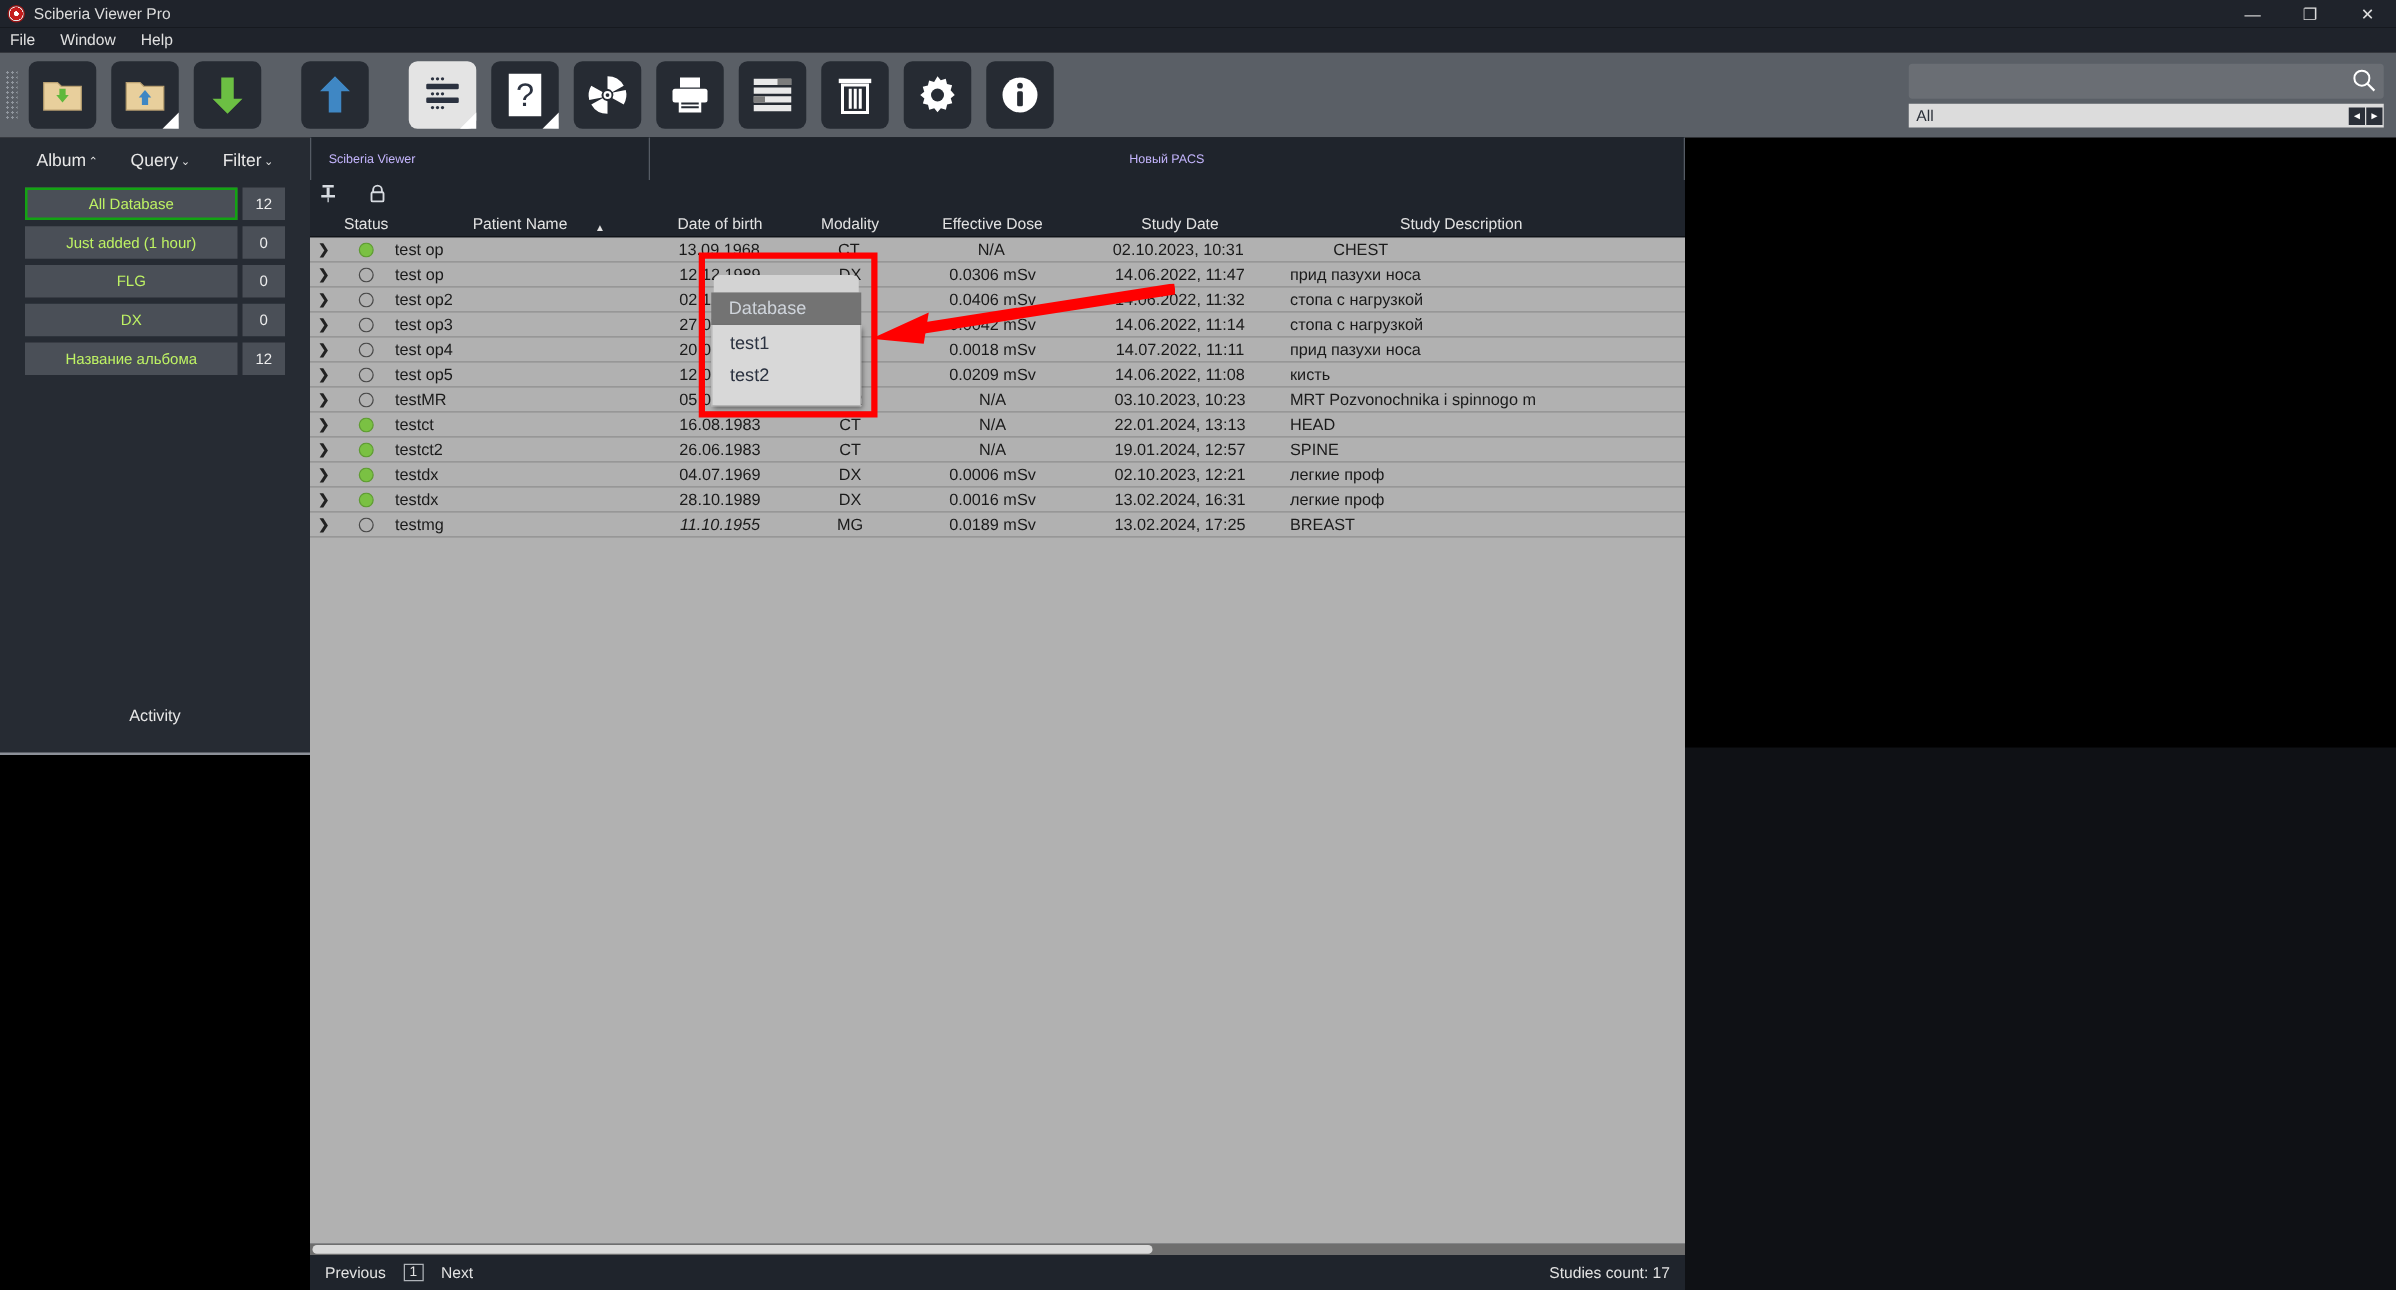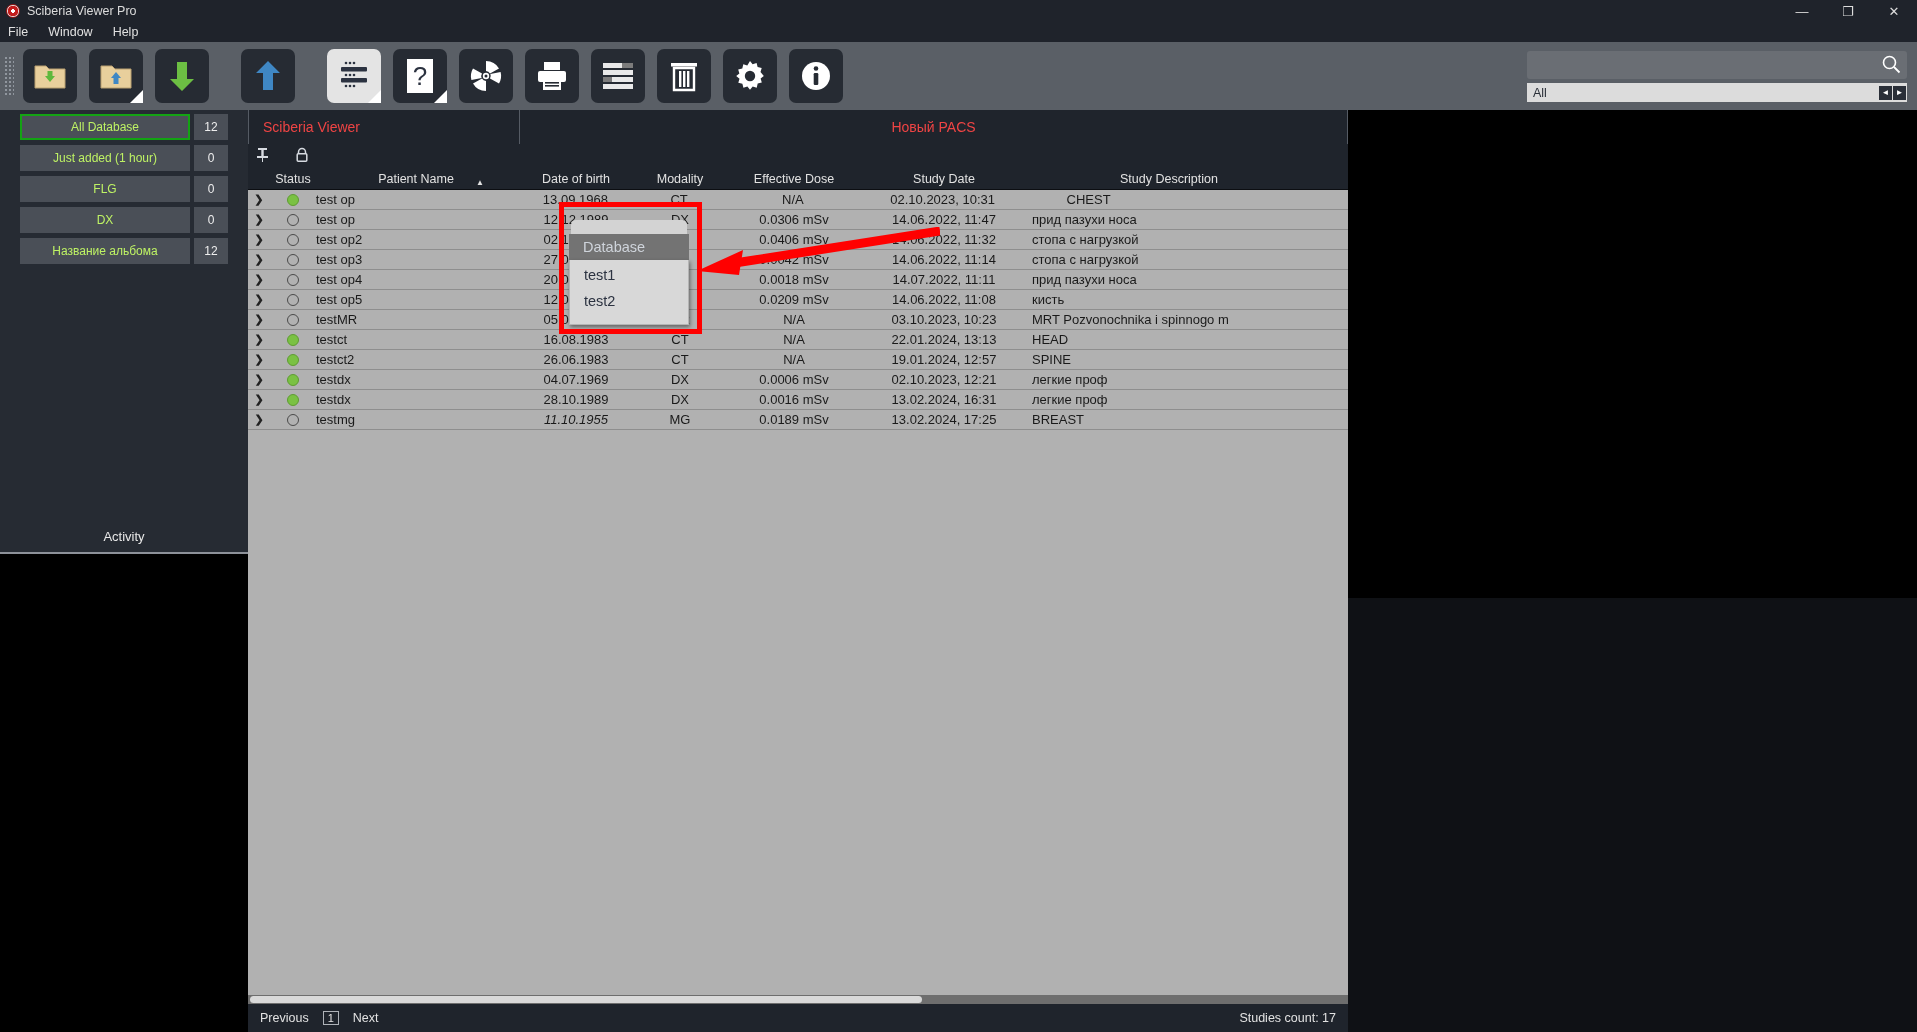--- a/index.html
+++ b/index.html
@@ -296,6 +296,17 @@
 <div class="body">
 
   <div class="sidebar">
+    <div class="side-tabs">
+      <span>
+        <span>Album</span><span class="chev">⌃</span>
+      </span>
+      <span>
+        <span>Query</span><span class="chev">⌄</span>
+      </span>
+      <span>
+        <span>Filter</span><span class="chev">⌄</span>
+      </span>
+    </div>
 
     <div class="albums">
       <div class="album-row active">

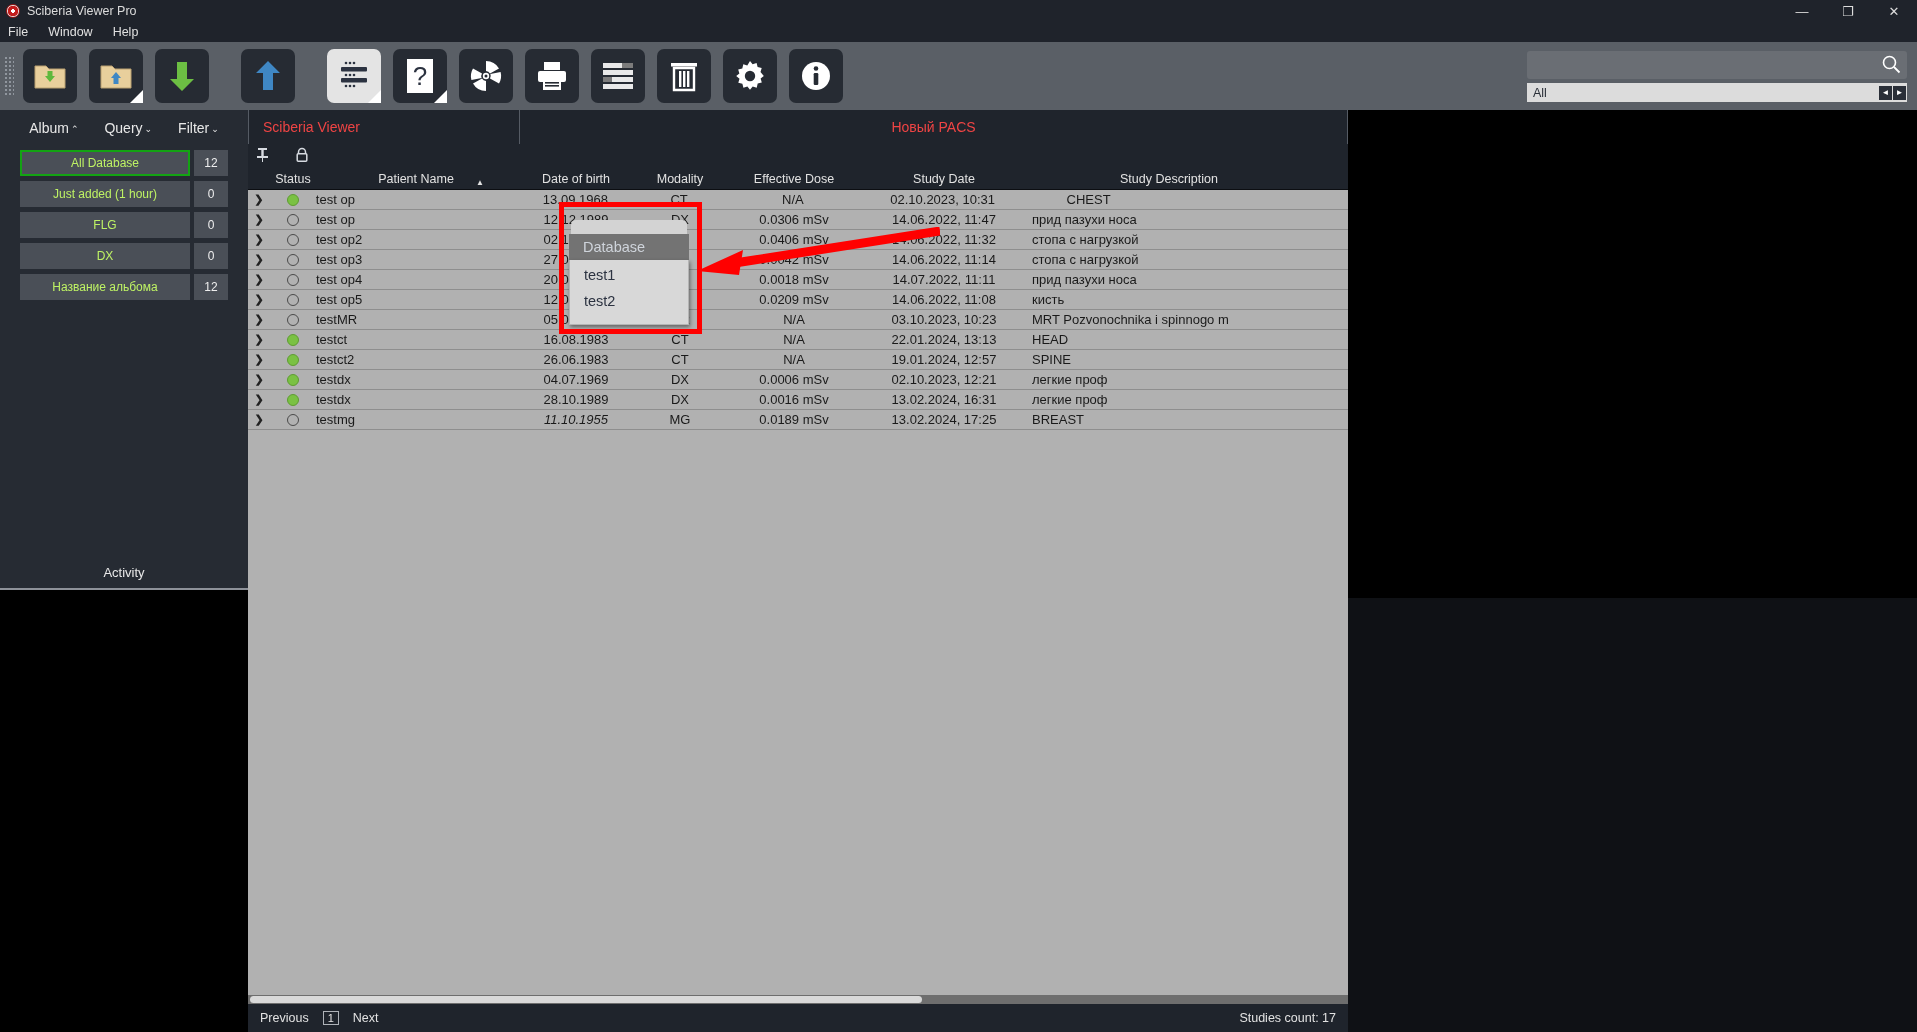--- a/index.html
+++ b/index.html
@@ -68,8 +68,8 @@
   
   .main { width:1100px; display:flex; flex-direction:column; background:#1f242c; position:relative; }
   .tabstrip { height:34px; background:#1f242c; display:flex; align-items:stretch; }
-  .tabitem { display:flex; align-items:center; justify-content:center; font-size:14px;
-             color:#ef4444; border-right:1px solid #555b64; }
+  .tabitem { display:flex; align-items:center; justify-content:center; font-size:10px;
+             color:#c4b5fd; border-right:1px solid #555b64; }
   .tab-view { width:272px; justify-content:flex-start; padding-left:14px; border-left:1px solid #555b64; }
   .tab-pacs { flex:1; }
 

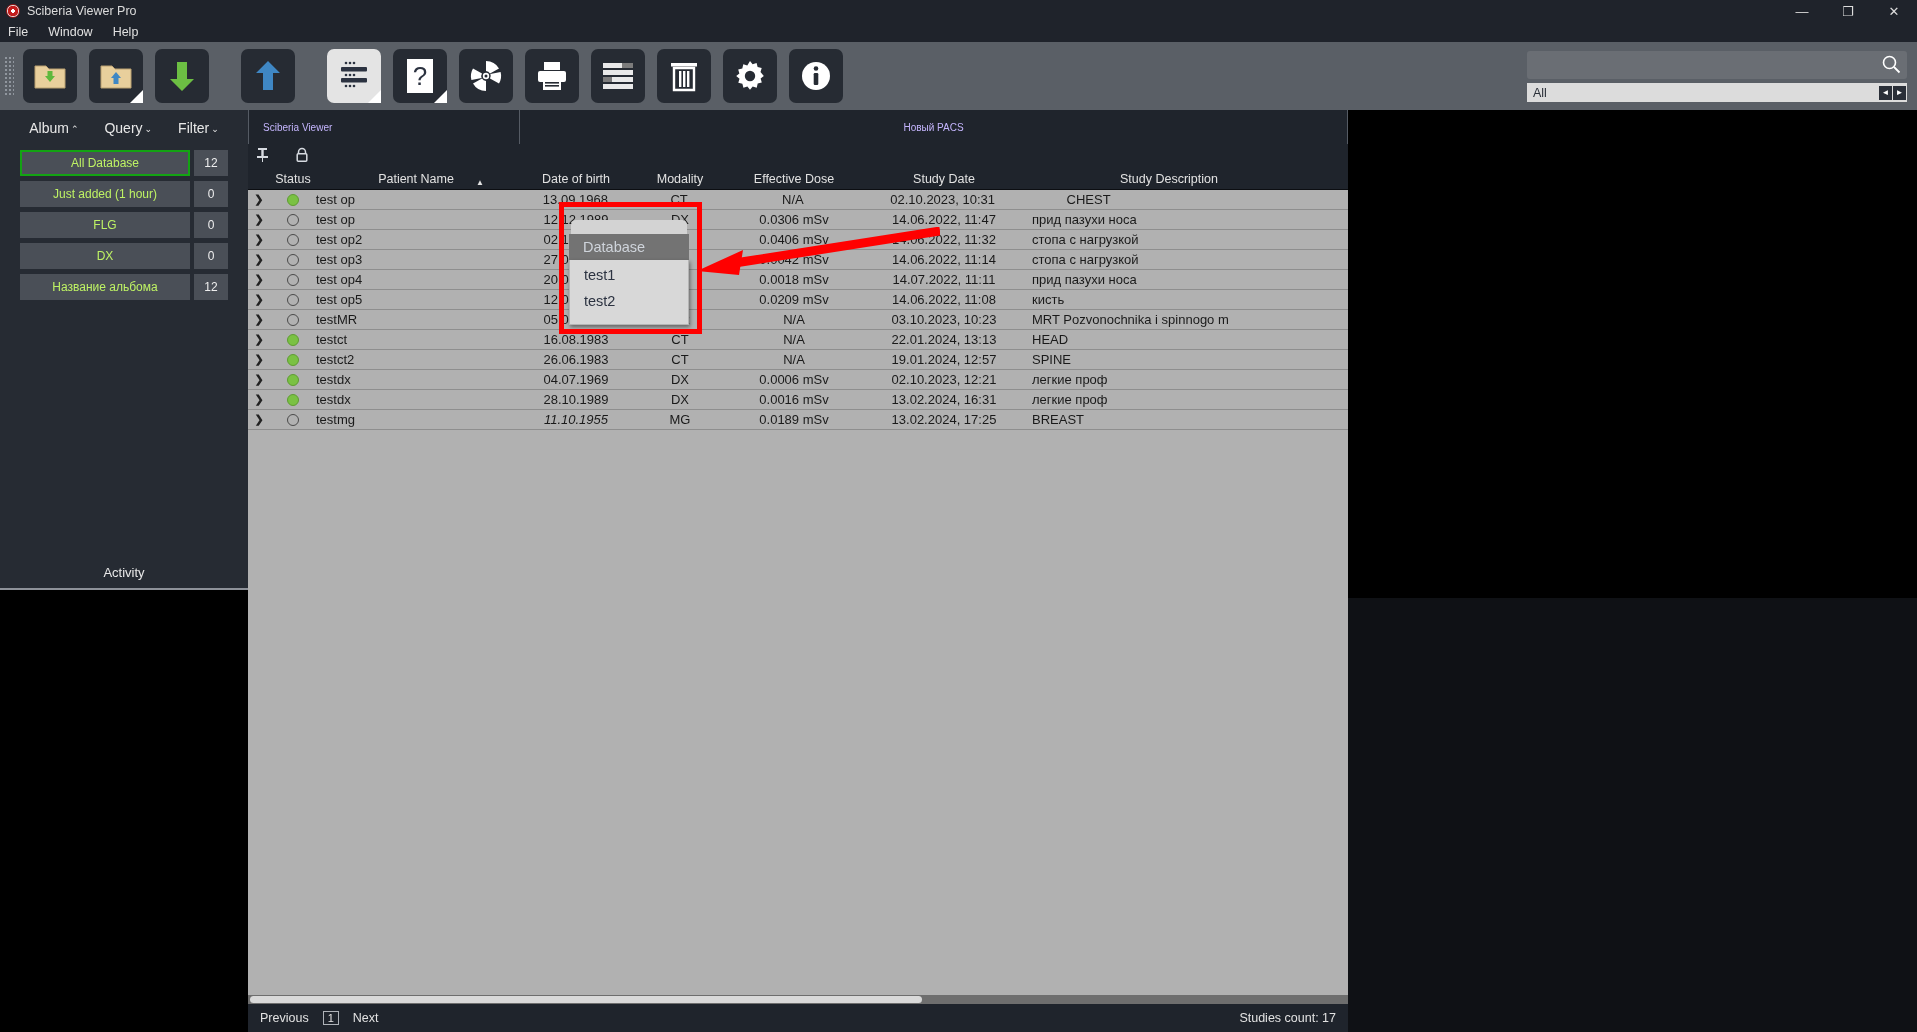--- a/index.html
+++ b/index.html
@@ -61,7 +61,7 @@
   .album-count { width:34px; height:26px; background:#4a4f57; display:flex; align-items:center;
                  justify-content:center; font-size:12px; color:#eee; margin-left:4px; }
   .activity { margin-top:auto; }
-  .activity-label { text-align:center; font-size:13px; padding:8px 0 8px; color:#e8e8e8; }
+  .activity-label { text-align:center; font-size:13px; padding:8px 0 22px; color:#e8e8e8; }
   .activity-rule { height:2px; background:#8d9199; }
   .activity-fill { flex:1; background:#000; }
 

